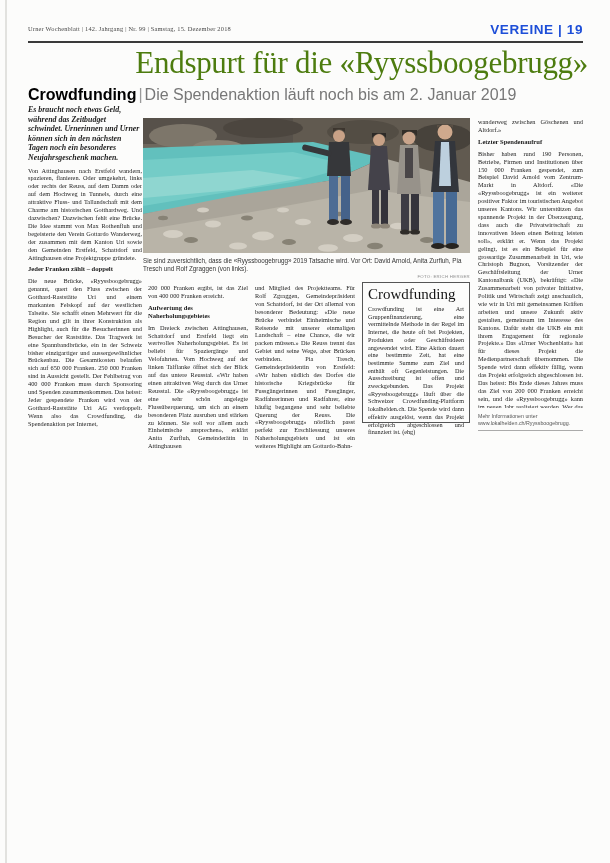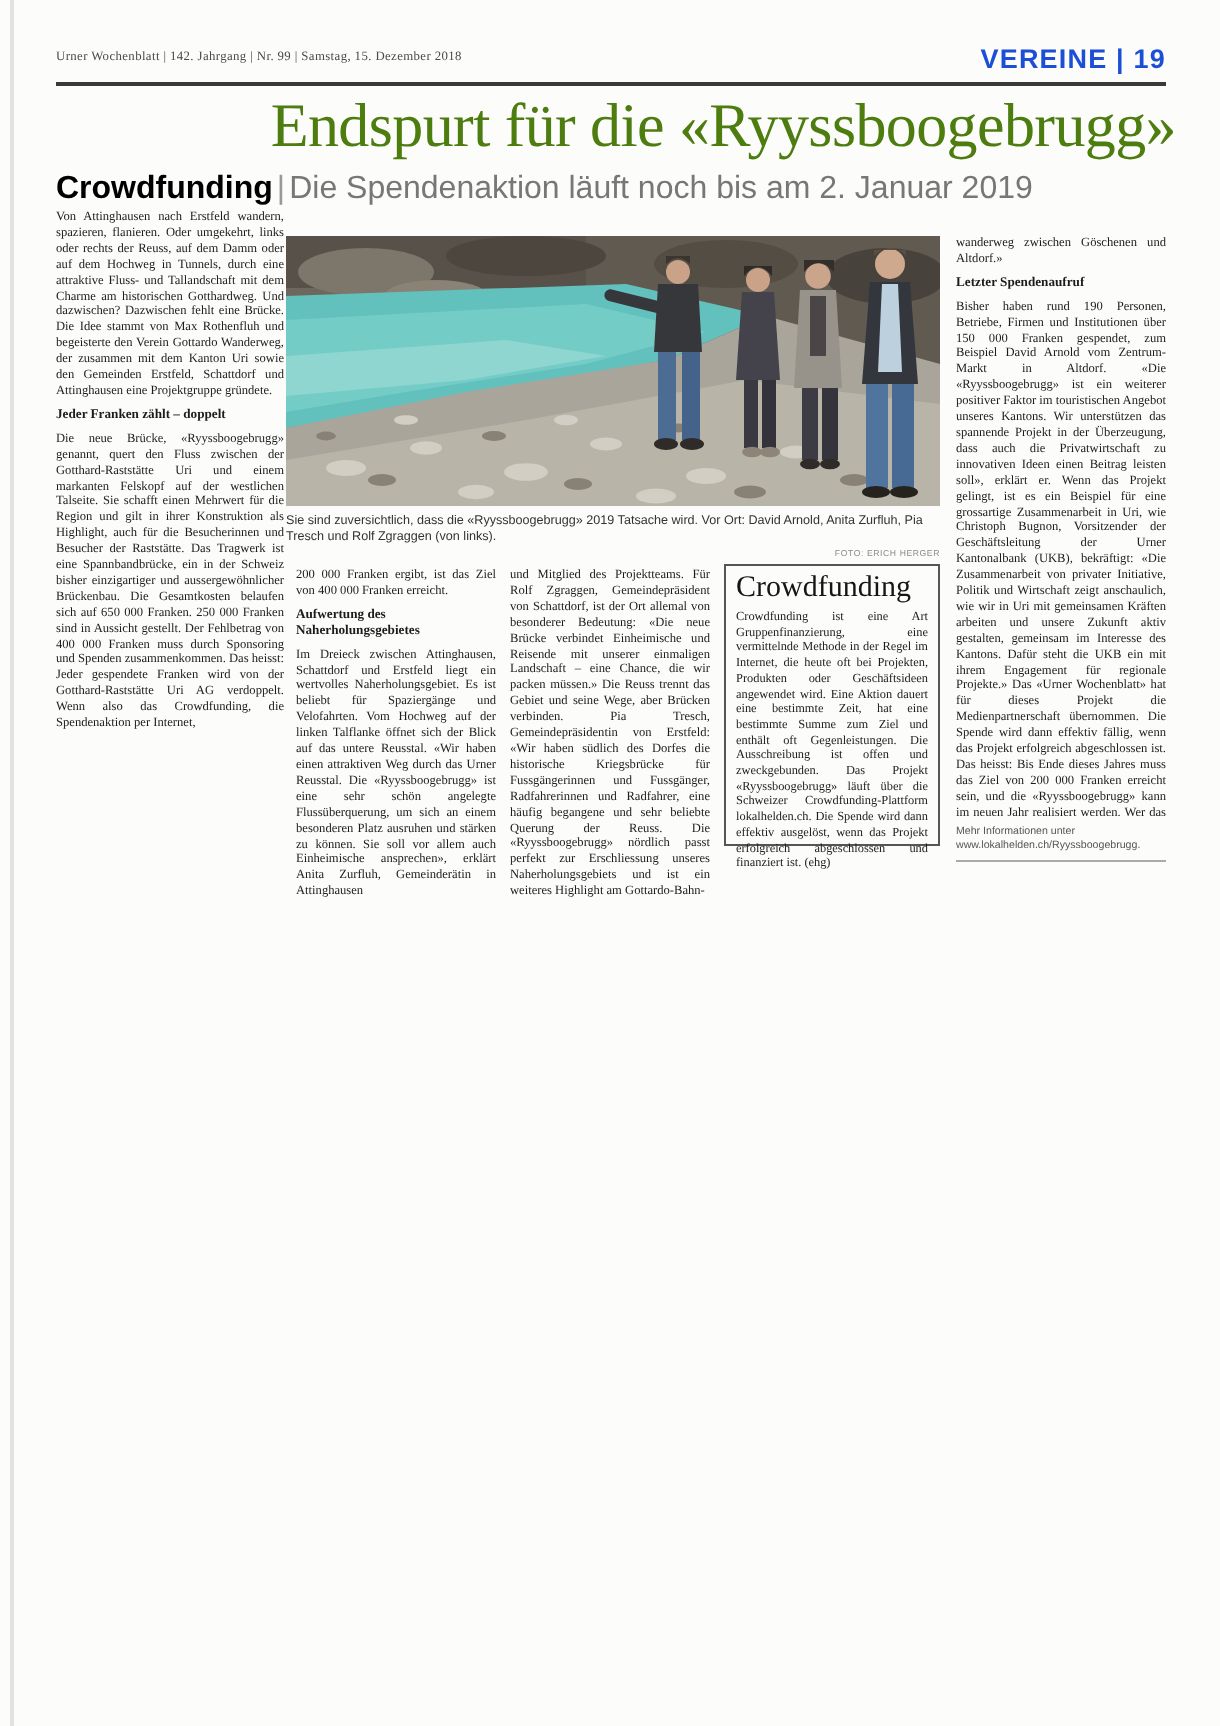--- a/index.html
+++ b/index.html
@@ -57,6 +57,7 @@
   </div>
 
   <div class="col" style="left:28px;top:105px;width:114px;height:382px;">
+    <p class="lead">Es braucht noch etwas Geld, während das Zeitbudget schwindet. Urnerinnen und Urner können sich in den nächsten Tagen noch ein besonderes Neujahrsgeschenk machen.</p>
     <p>Von Attinghausen nach Erstfeld wandern, spazieren, flanieren. Oder umgekehrt, links oder rechts der Reuss, auf dem Damm oder auf dem Hochweg in Tunnels, durch eine attraktive Fluss- und Tallandschaft mit dem Charme am historischen Gotthardweg. Und dazwischen? Dazwischen fehlt eine Brücke. Die Idee stammt von Max Rothenfluh und begeisterte den Verein Gottardo Wanderweg, der zusammen mit dem Kanton Uri sowie den Gemeinden Erstfeld, Schattdorf und Attinghausen eine Projektgruppe gründete.</p>
     <p class="subhead">Jeder Franken zählt – doppelt</p>
     <p>Die neue Brücke, «Ryyssboogebrugg» genannt, quert den Fluss zwischen der Gotthard-Raststätte Uri und einem markanten Felskopf auf der westlichen Talseite. Sie schafft einen Mehrwert für die Region und gilt in ihrer Konstruktion als Highlight, auch für die Besucherinnen und Besucher der Raststätte. Das Tragwerk ist eine Spannbandbrücke, ein in der Schweiz bisher einzigartiger und aussergewöhnlicher Brückenbau. Die Gesamtkosten belaufen sich auf 650 000 Franken. 250 000 Franken sind in Aussicht gestellt. Der Fehlbetrag von 400 000 Franken muss durch Sponsoring und Spenden zusammenkommen. Das heisst: Jeder gespendete Franken wird von der Gotthard-Raststätte Uri AG verdoppelt. Wenn also das Crowdfunding, die Spendenaktion per Internet,</p>

